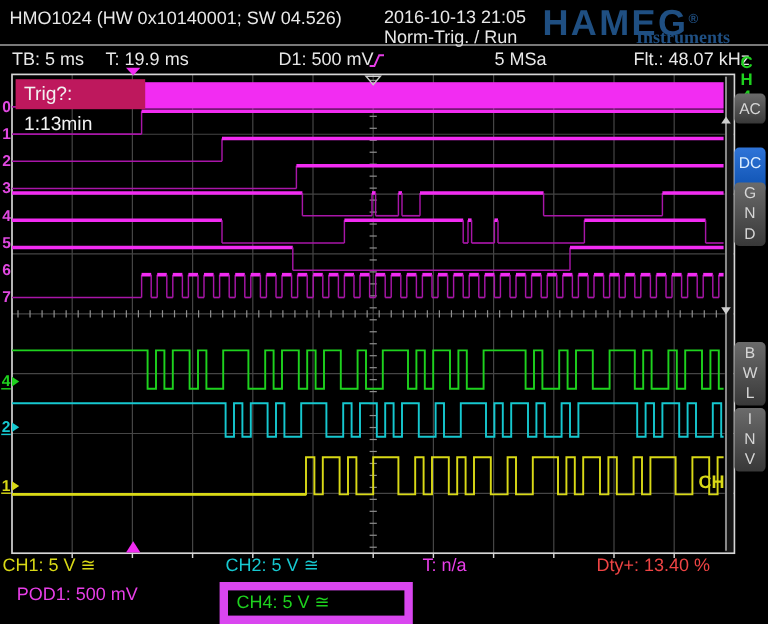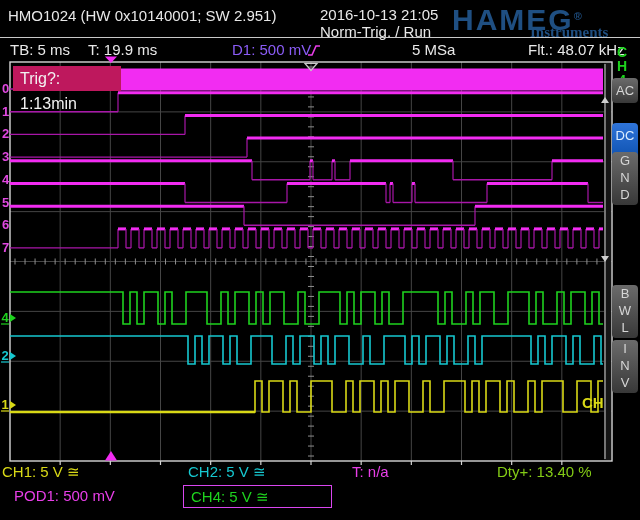--- a/index.html
+++ b/index.html
@@ -31,7 +31,7 @@
 
 <div id="screen">
 
-  <div class="abs t15" style="left:8px;top:7px;">HMO1024 (HW 0x10140001; SW 2.951)</div>
+  <div class="abs t15" style="left:8px;top:7px;">HMO1024 (HW 0x10140001; SW 04.526)</div>
   <div class="abs t15" style="left:320px;top:6px;">2016-10-13 21:05</div>
   <div class="abs t15" style="left:320px;top:23px;">Norm-Trig. / Run</div>
   <div class="logo-main" style="color: rgb(31, 79, 130);"><span>HAMEG</span><span class="logo-reg">®</span></div>

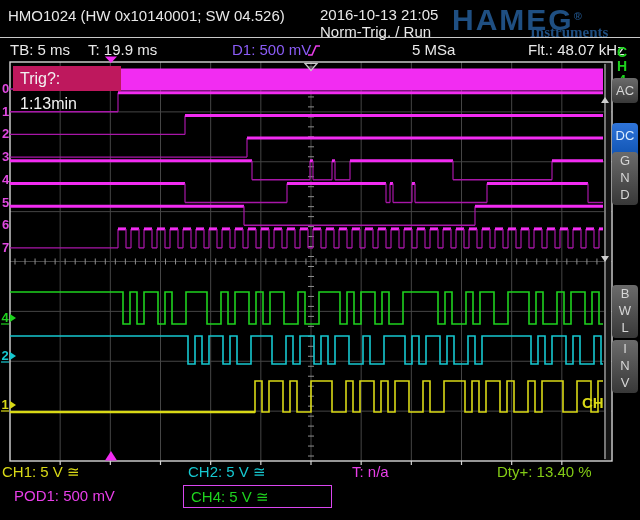--- a/index.html
+++ b/index.html
@@ -40,7 +40,7 @@
 
   <div class="abs t15" style="left:10px;top:41px;">TB: 5 ms</div>
   <div class="abs t15" style="left:88px;top:41px;">T: 19.9 ms</div>
-  <div class="abs t15" style="left: 232px; top: 41px; color: #8b5cf6;">D1: 500 mV</div>
+  <div class="abs t15" style="left: 232px; top: 41px; color: #e5e5e5;">D1: 500 mV</div>
   <svg class="abs" style="left:307px;top:43px;" width="15" height="15">
     <polyline points="1,12 5,12 9,3 13,3" fill="none" stroke="#e83ee8" stroke-width="1.6"></polyline>
   </svg>

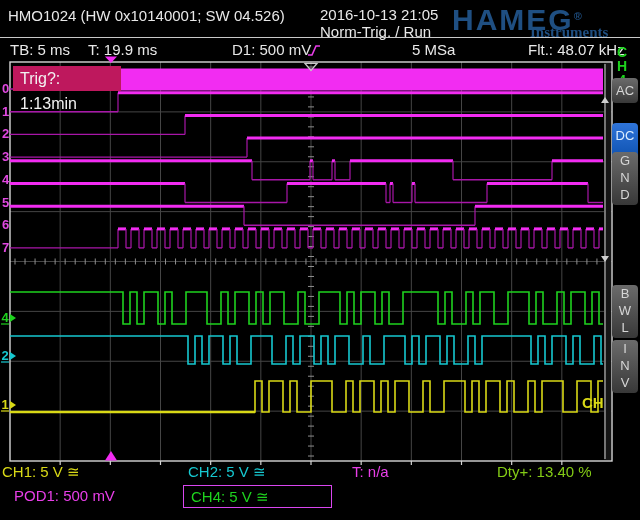--- a/index.html
+++ b/index.html
@@ -434,7 +434,7 @@
   <div class="brow" style="left: 2px; top: 463px; color: rgb(217, 217, 22);">CH1: 5 V ≅</div>
   <div class="brow" style="left: 188px; top: 463px; color: rgb(22, 200, 208);">CH2: 5 V ≅</div>
   <div class="brow" style="left: 352px; top: 463px; color: rgb(232, 62, 232);">T: n/a</div>
-  <div class="brow" style="left: 497px; top: 463px; color: #84cc16;">Dty+: 13.40 %</div>
+  <div class="brow" style="left: 497px; top: 463px; color: #ef4444;">Dty+: 13.40 %</div>
   <div class="brow" style="left: 14px; top: 487px; color: rgb(232, 62, 232);">POD1: 500 mV</div>
   <div id="ch4-box" style="color: rgb(30, 210, 30);">CH4: 5 V ≅</div>
 </div>

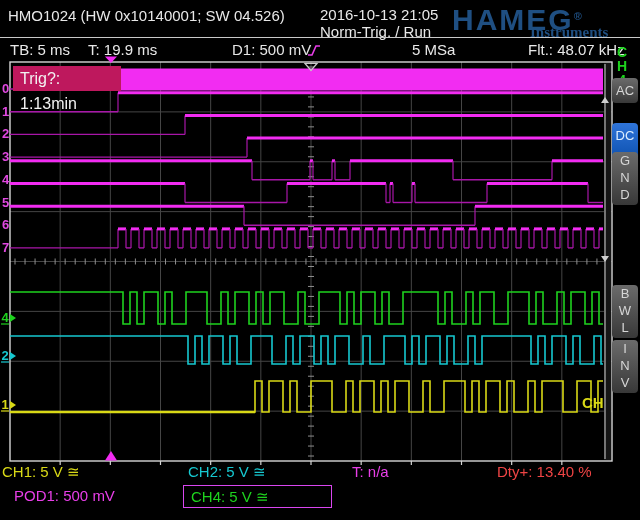--- a/index.html
+++ b/index.html
@@ -24,7 +24,7 @@
            line-height:14px;text-align:center;white-space:pre-line;z-index:6;}
   .brow{position:absolute;font-size:15px;line-height:18px;}
   #ch4-box{position:absolute;left:183px;top:485px;width:140px;height:21px;
-           border:1px solid #d946ef;font-size:15px;line-height:21px;padding-left:7px;}
+           border:7px solid #d946ef;font-size:15px;line-height:21px;padding-left:7px;}
 </style>
 </head>
 <body>

